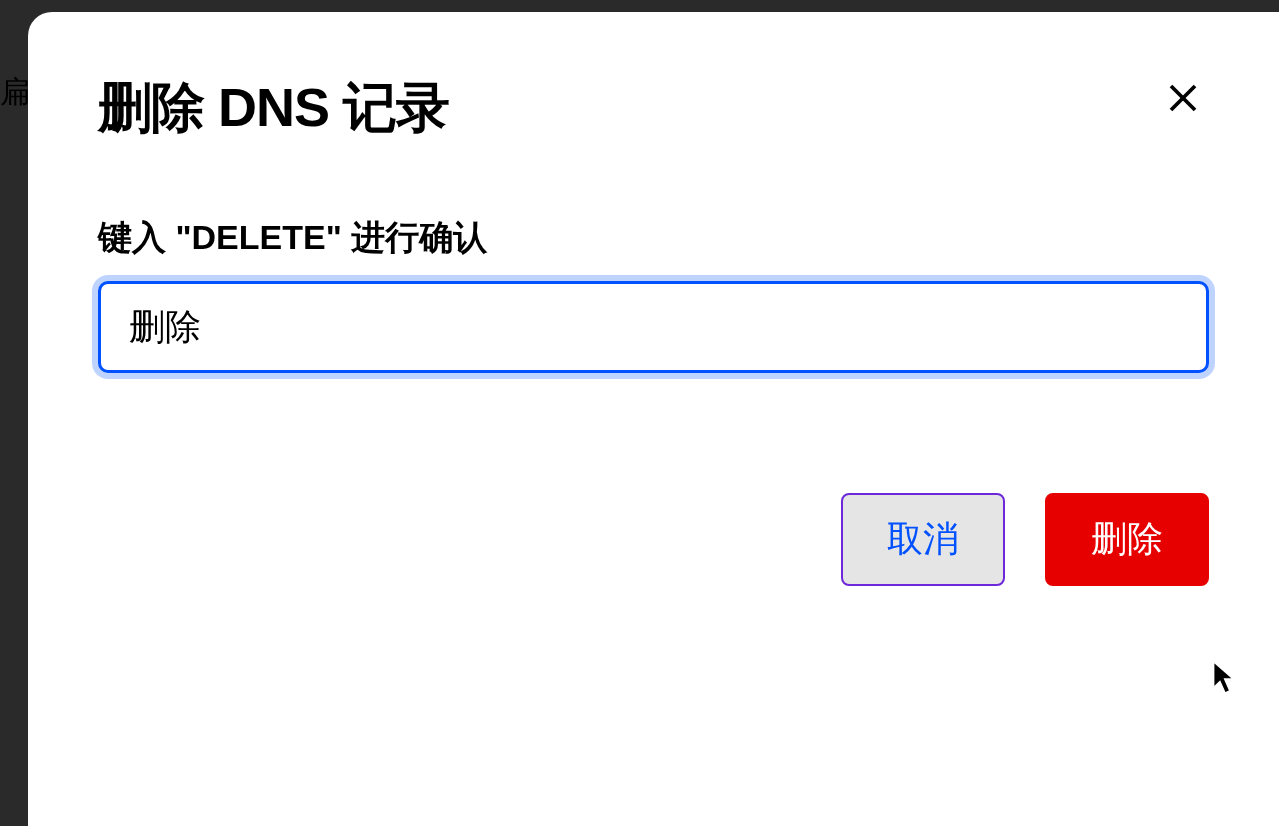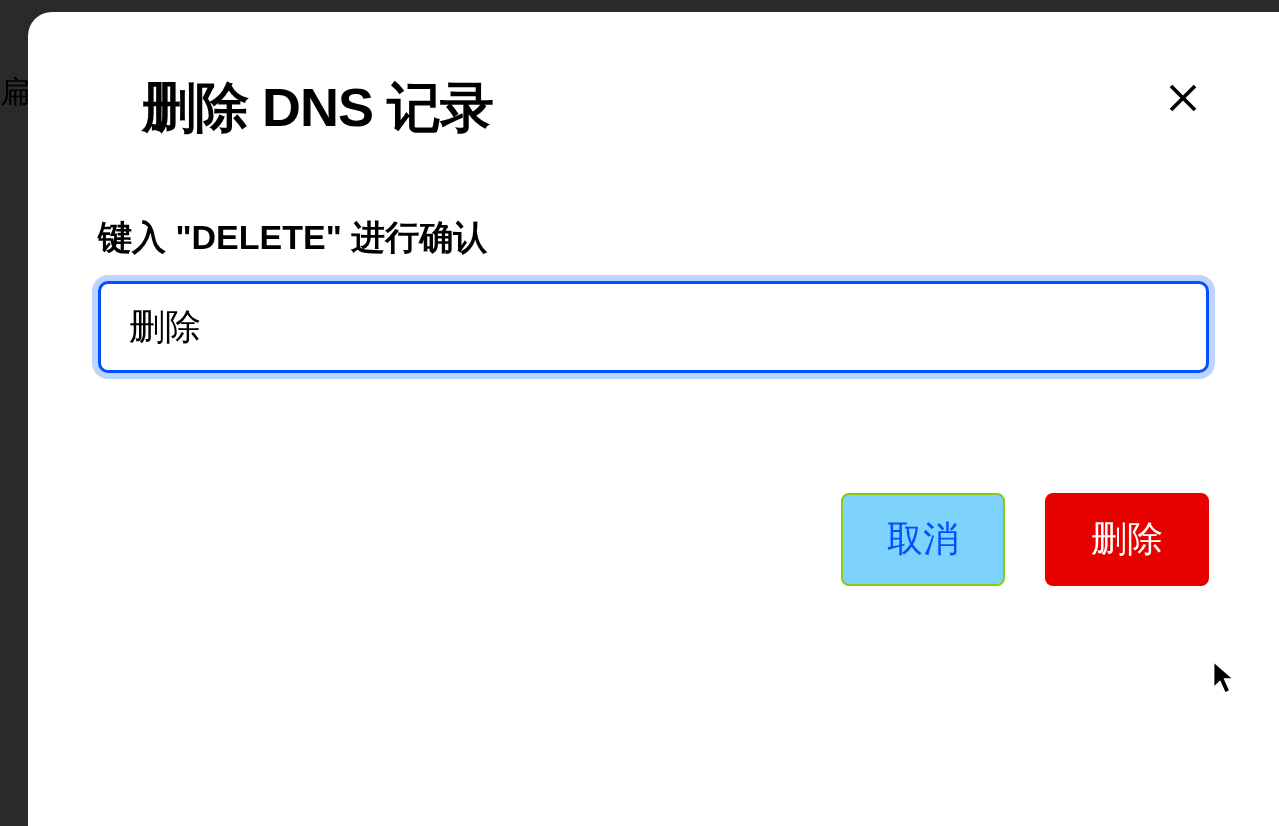--- a/index.html
+++ b/index.html
@@ -42,7 +42,6 @@
       font-weight: 700;
       color: #000;
       letter-spacing: -1px;
-      margin-left: 44px;
     }
     
     .close-button {

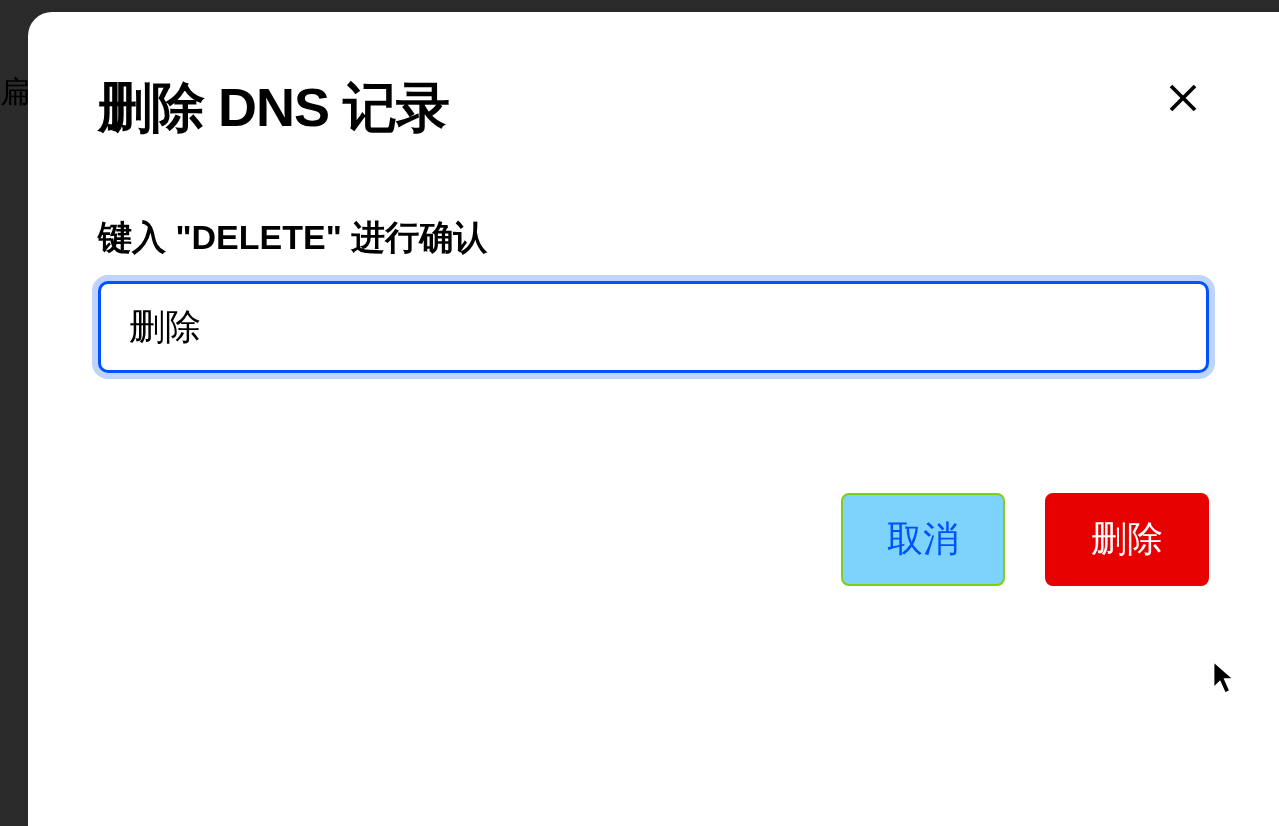--- a/index.html
+++ b/index.html
@@ -114,9 +114,9 @@
     }
     
     .btn-cancel {
-      background: #7dd3fc;
+      background: #e5e5e5;
       color: #0051ff;
-      border: 2px solid #84cc16;
+      border: 2px solid #6d28d9;
     }
     
     .btn-delete {

